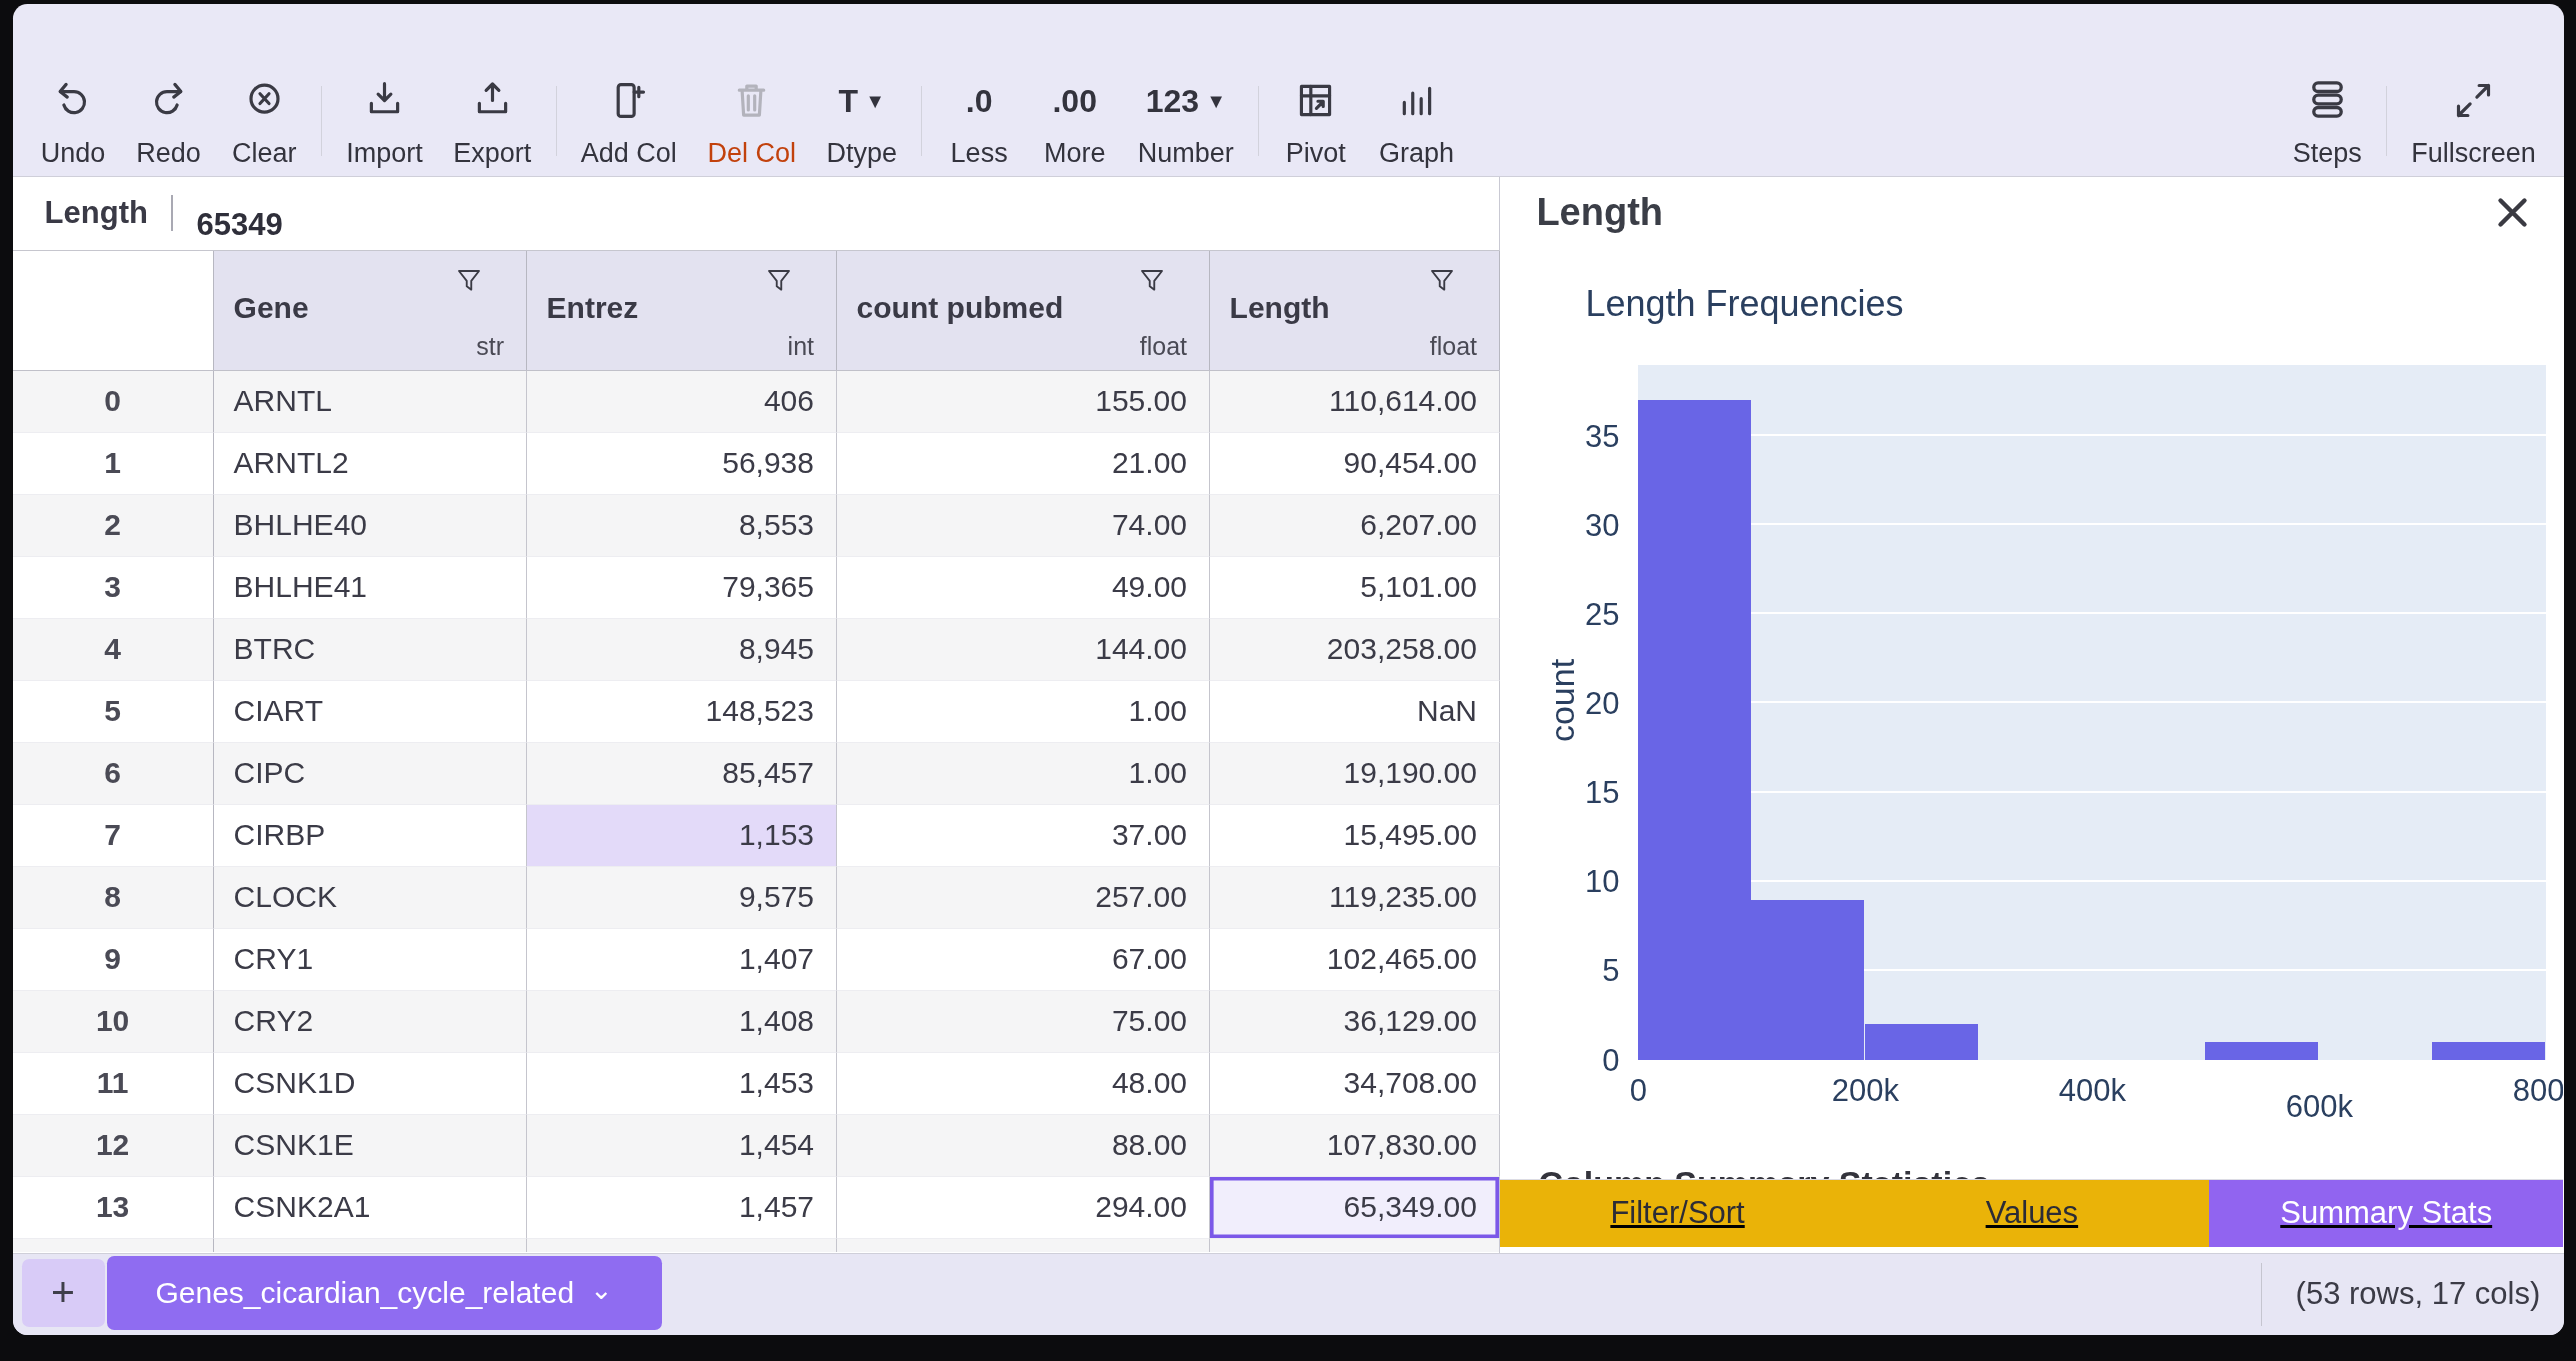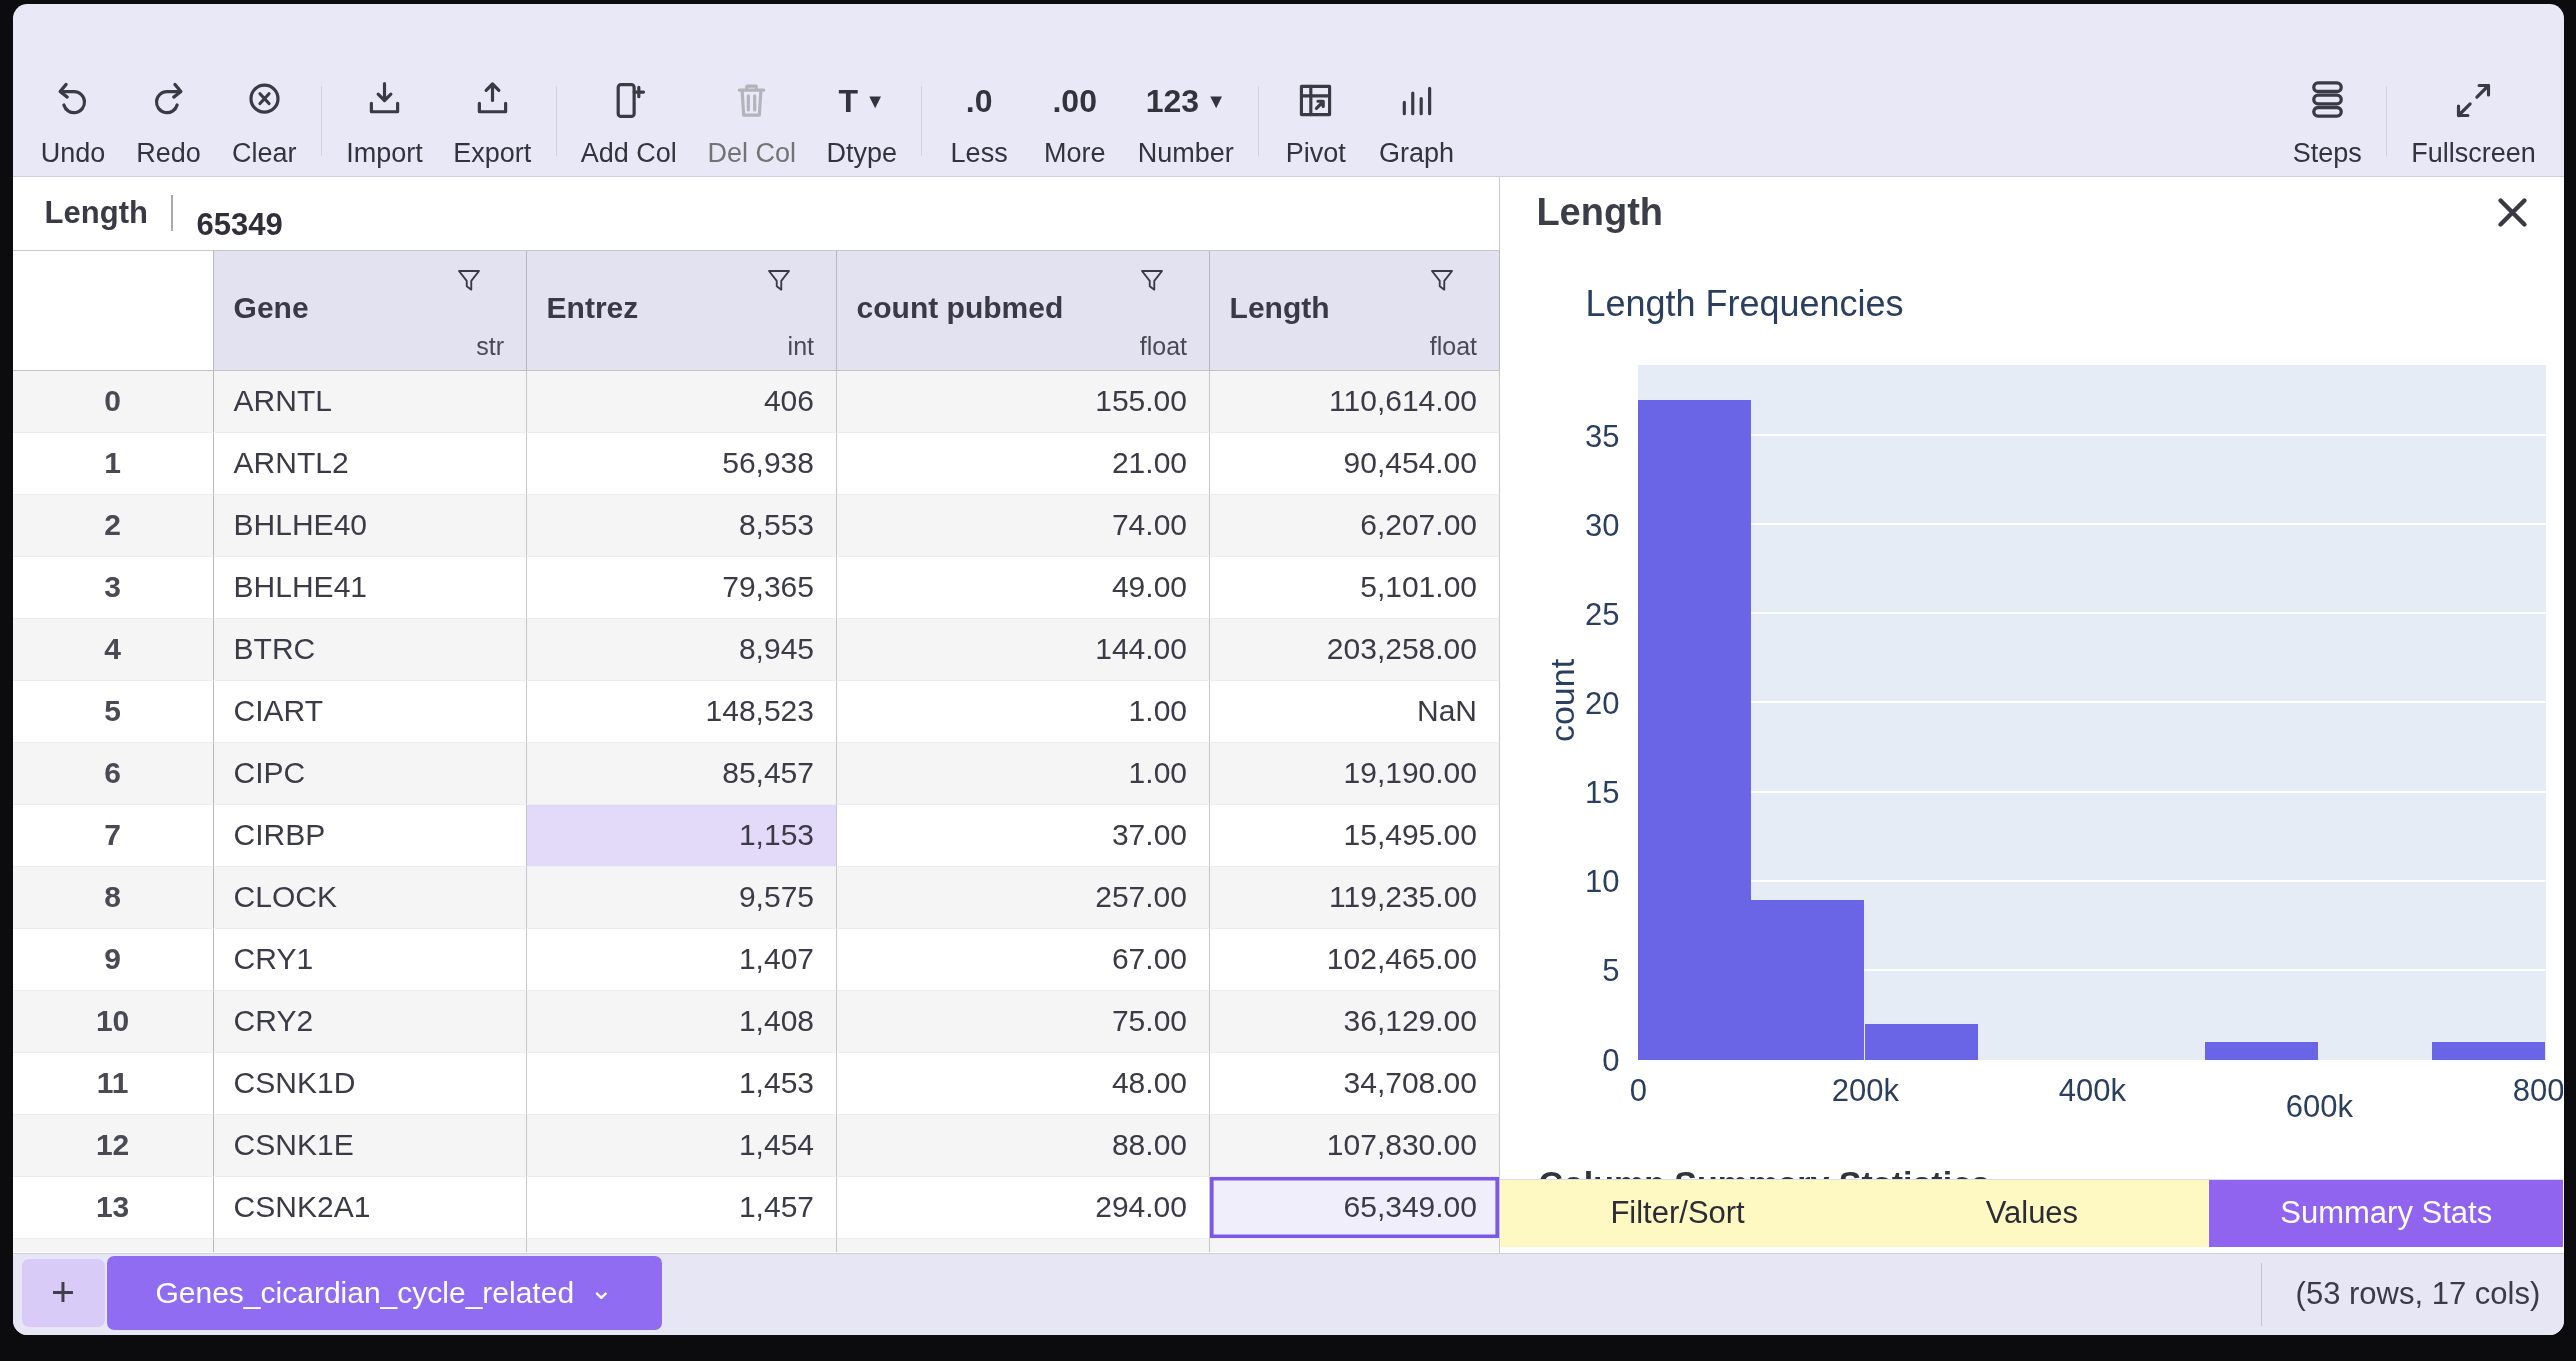--- a/index.html
+++ b/index.html
@@ -40,7 +40,7 @@
   .tb-icon{height:50px;display:flex;align-items:flex-end;justify-content:center;}
   .tb-icon svg{display:block;}
   .tb-label{font-size:27px;color:#33333d;margin-top:15px;white-space:nowrap;}
-  .tb-item.disabled .tb-label{color:#737373;}
+  .tb-item.disabled .tb-label{color:#c2410c;}
   .tb-sep{width:0.9px;height:70px;background:#d2d2dc;margin:0 9px;flex:none;}
   .tb-spacer{flex:1;}
   .icon-text{font-size:32px;font-weight:600;color:#33333d;line-height:43px;display:flex;align-items:center;gap:7.2px;}

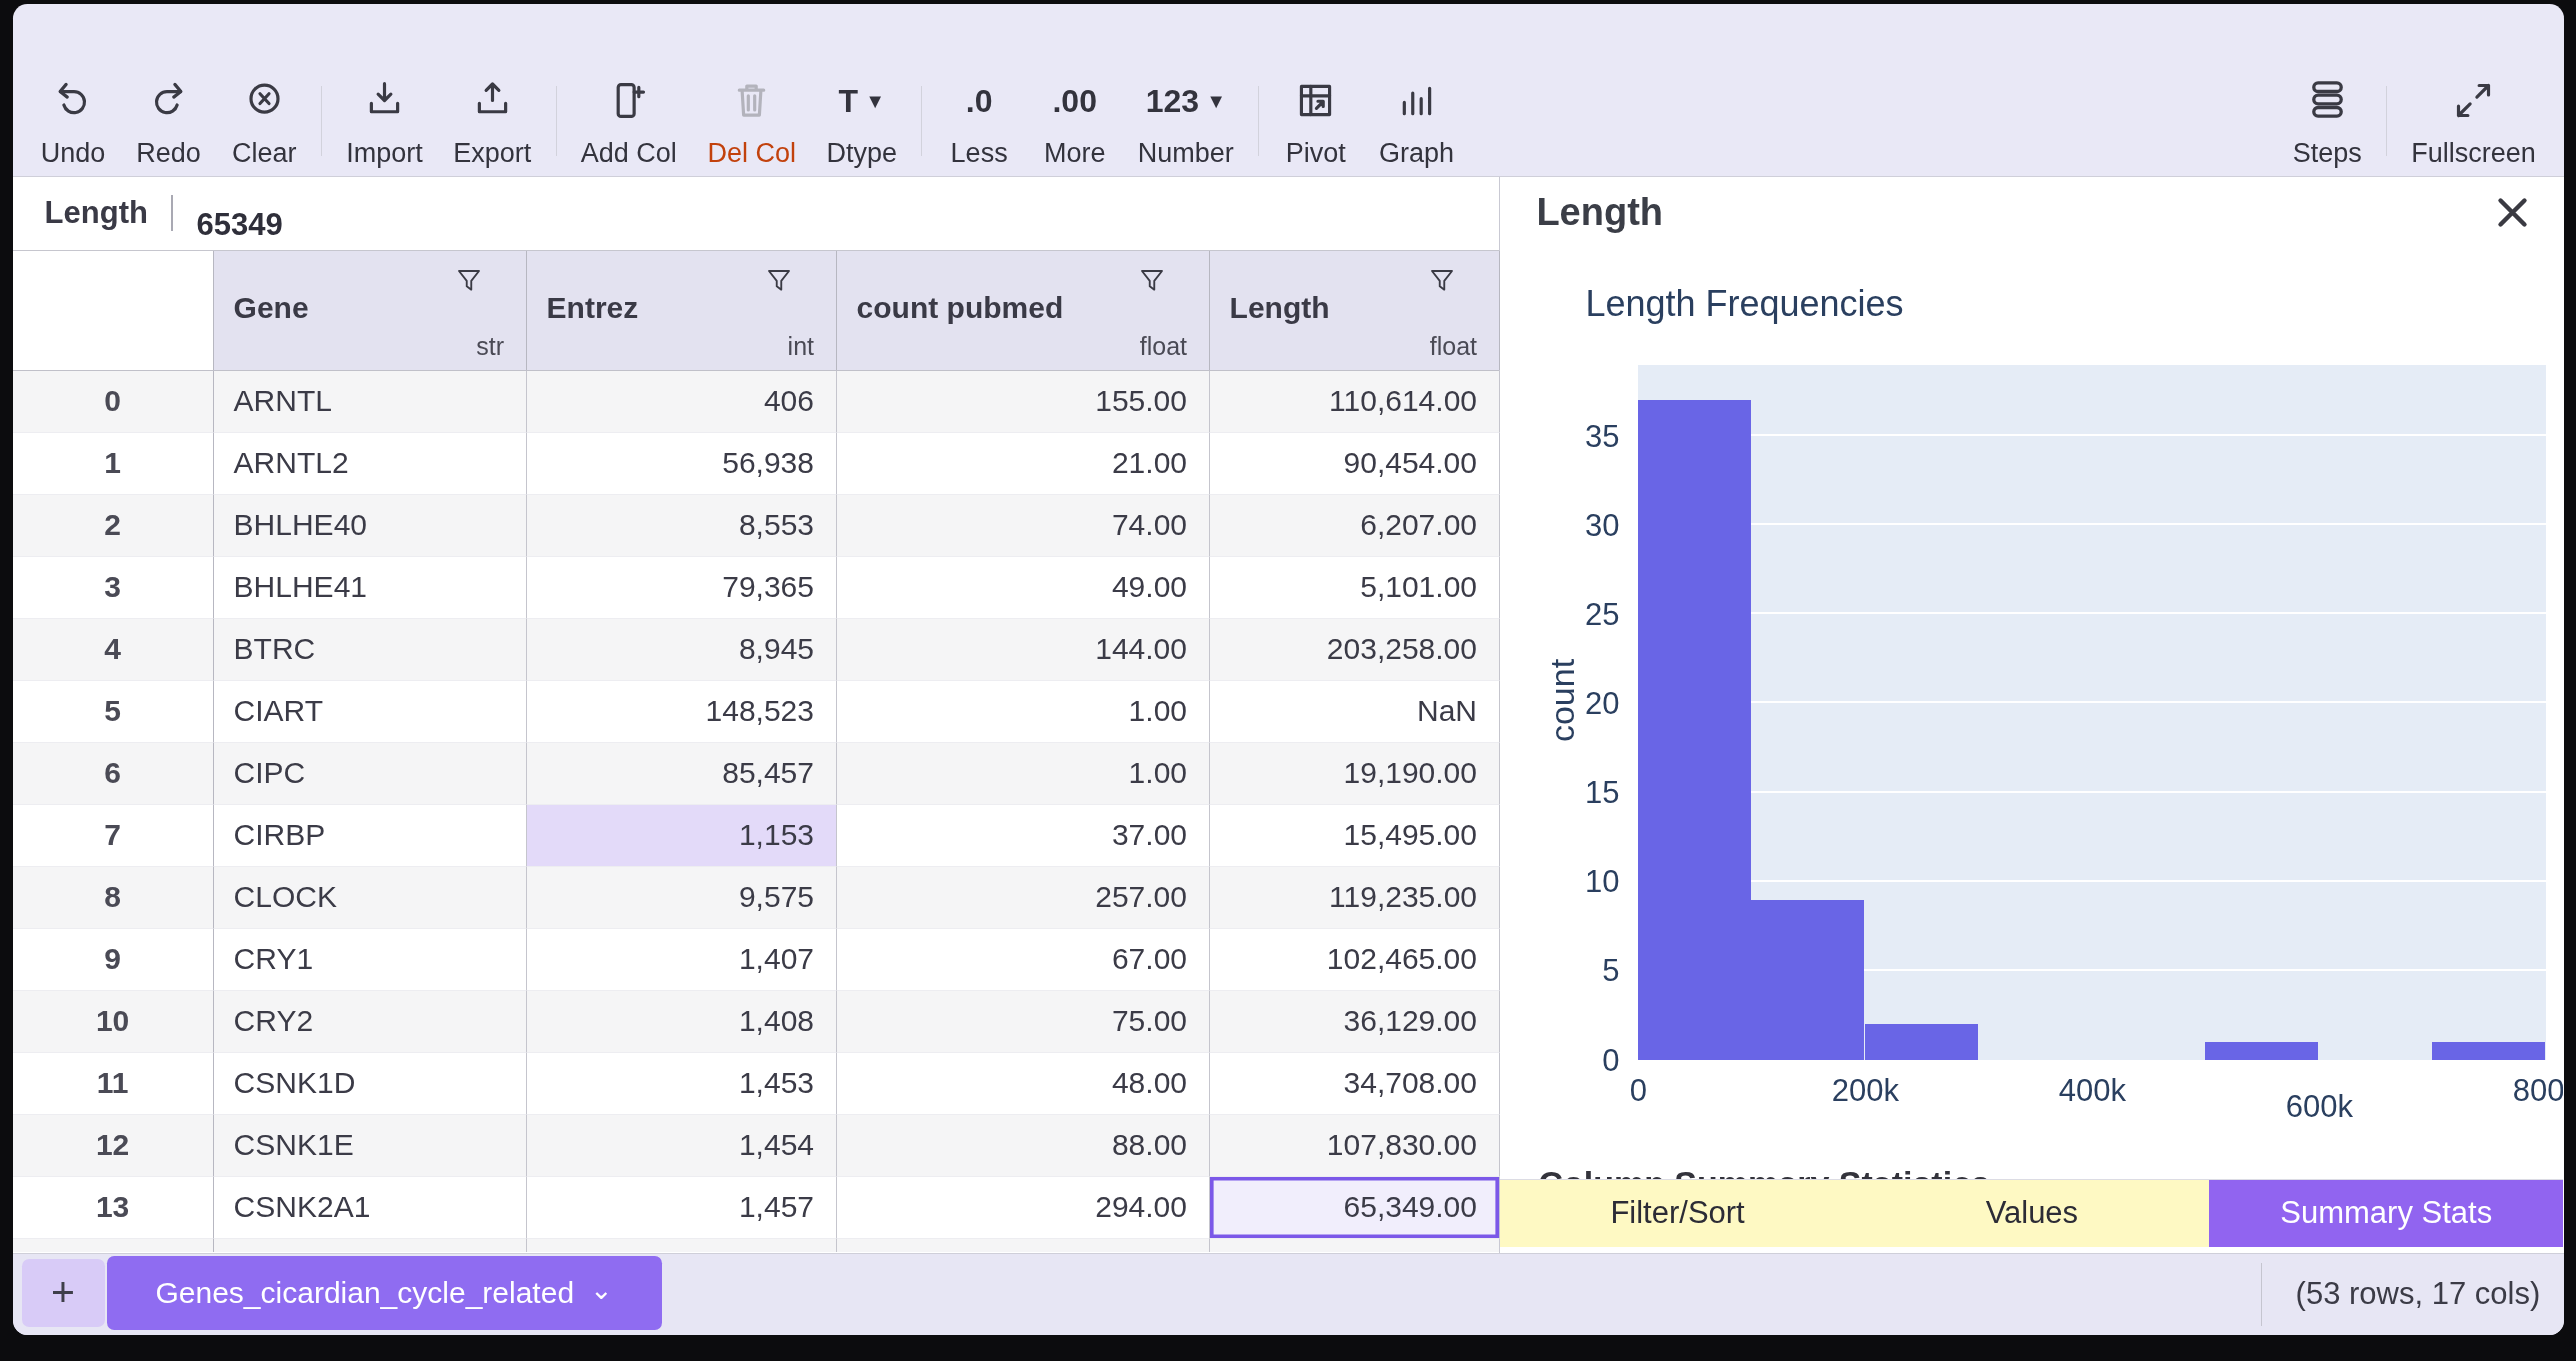--- a/index.html
+++ b/index.html
@@ -104,8 +104,8 @@
   }
   .section-title{position:absolute;left:38px;top:987px;font-size:34px;font-weight:700;color:#33333b;white-space:nowrap;}
   .panel-tabs{
-    position:absolute;left:0;top:1002px;width:100%;height:67px;background:#fef9c3;
-    display:flex;border-top:0.9px solid #dcdce4;z-index:3;
+    position:absolute;left:0;top:1002px;width:100%;height:67px;background:#eab308;
+    display:flex;border-top:0.9px solid #dcdce4;z-index:3;text-decoration:underline;
   }
   .ptab{
     flex:1;display:flex;align-items:center;justify-content:center;

